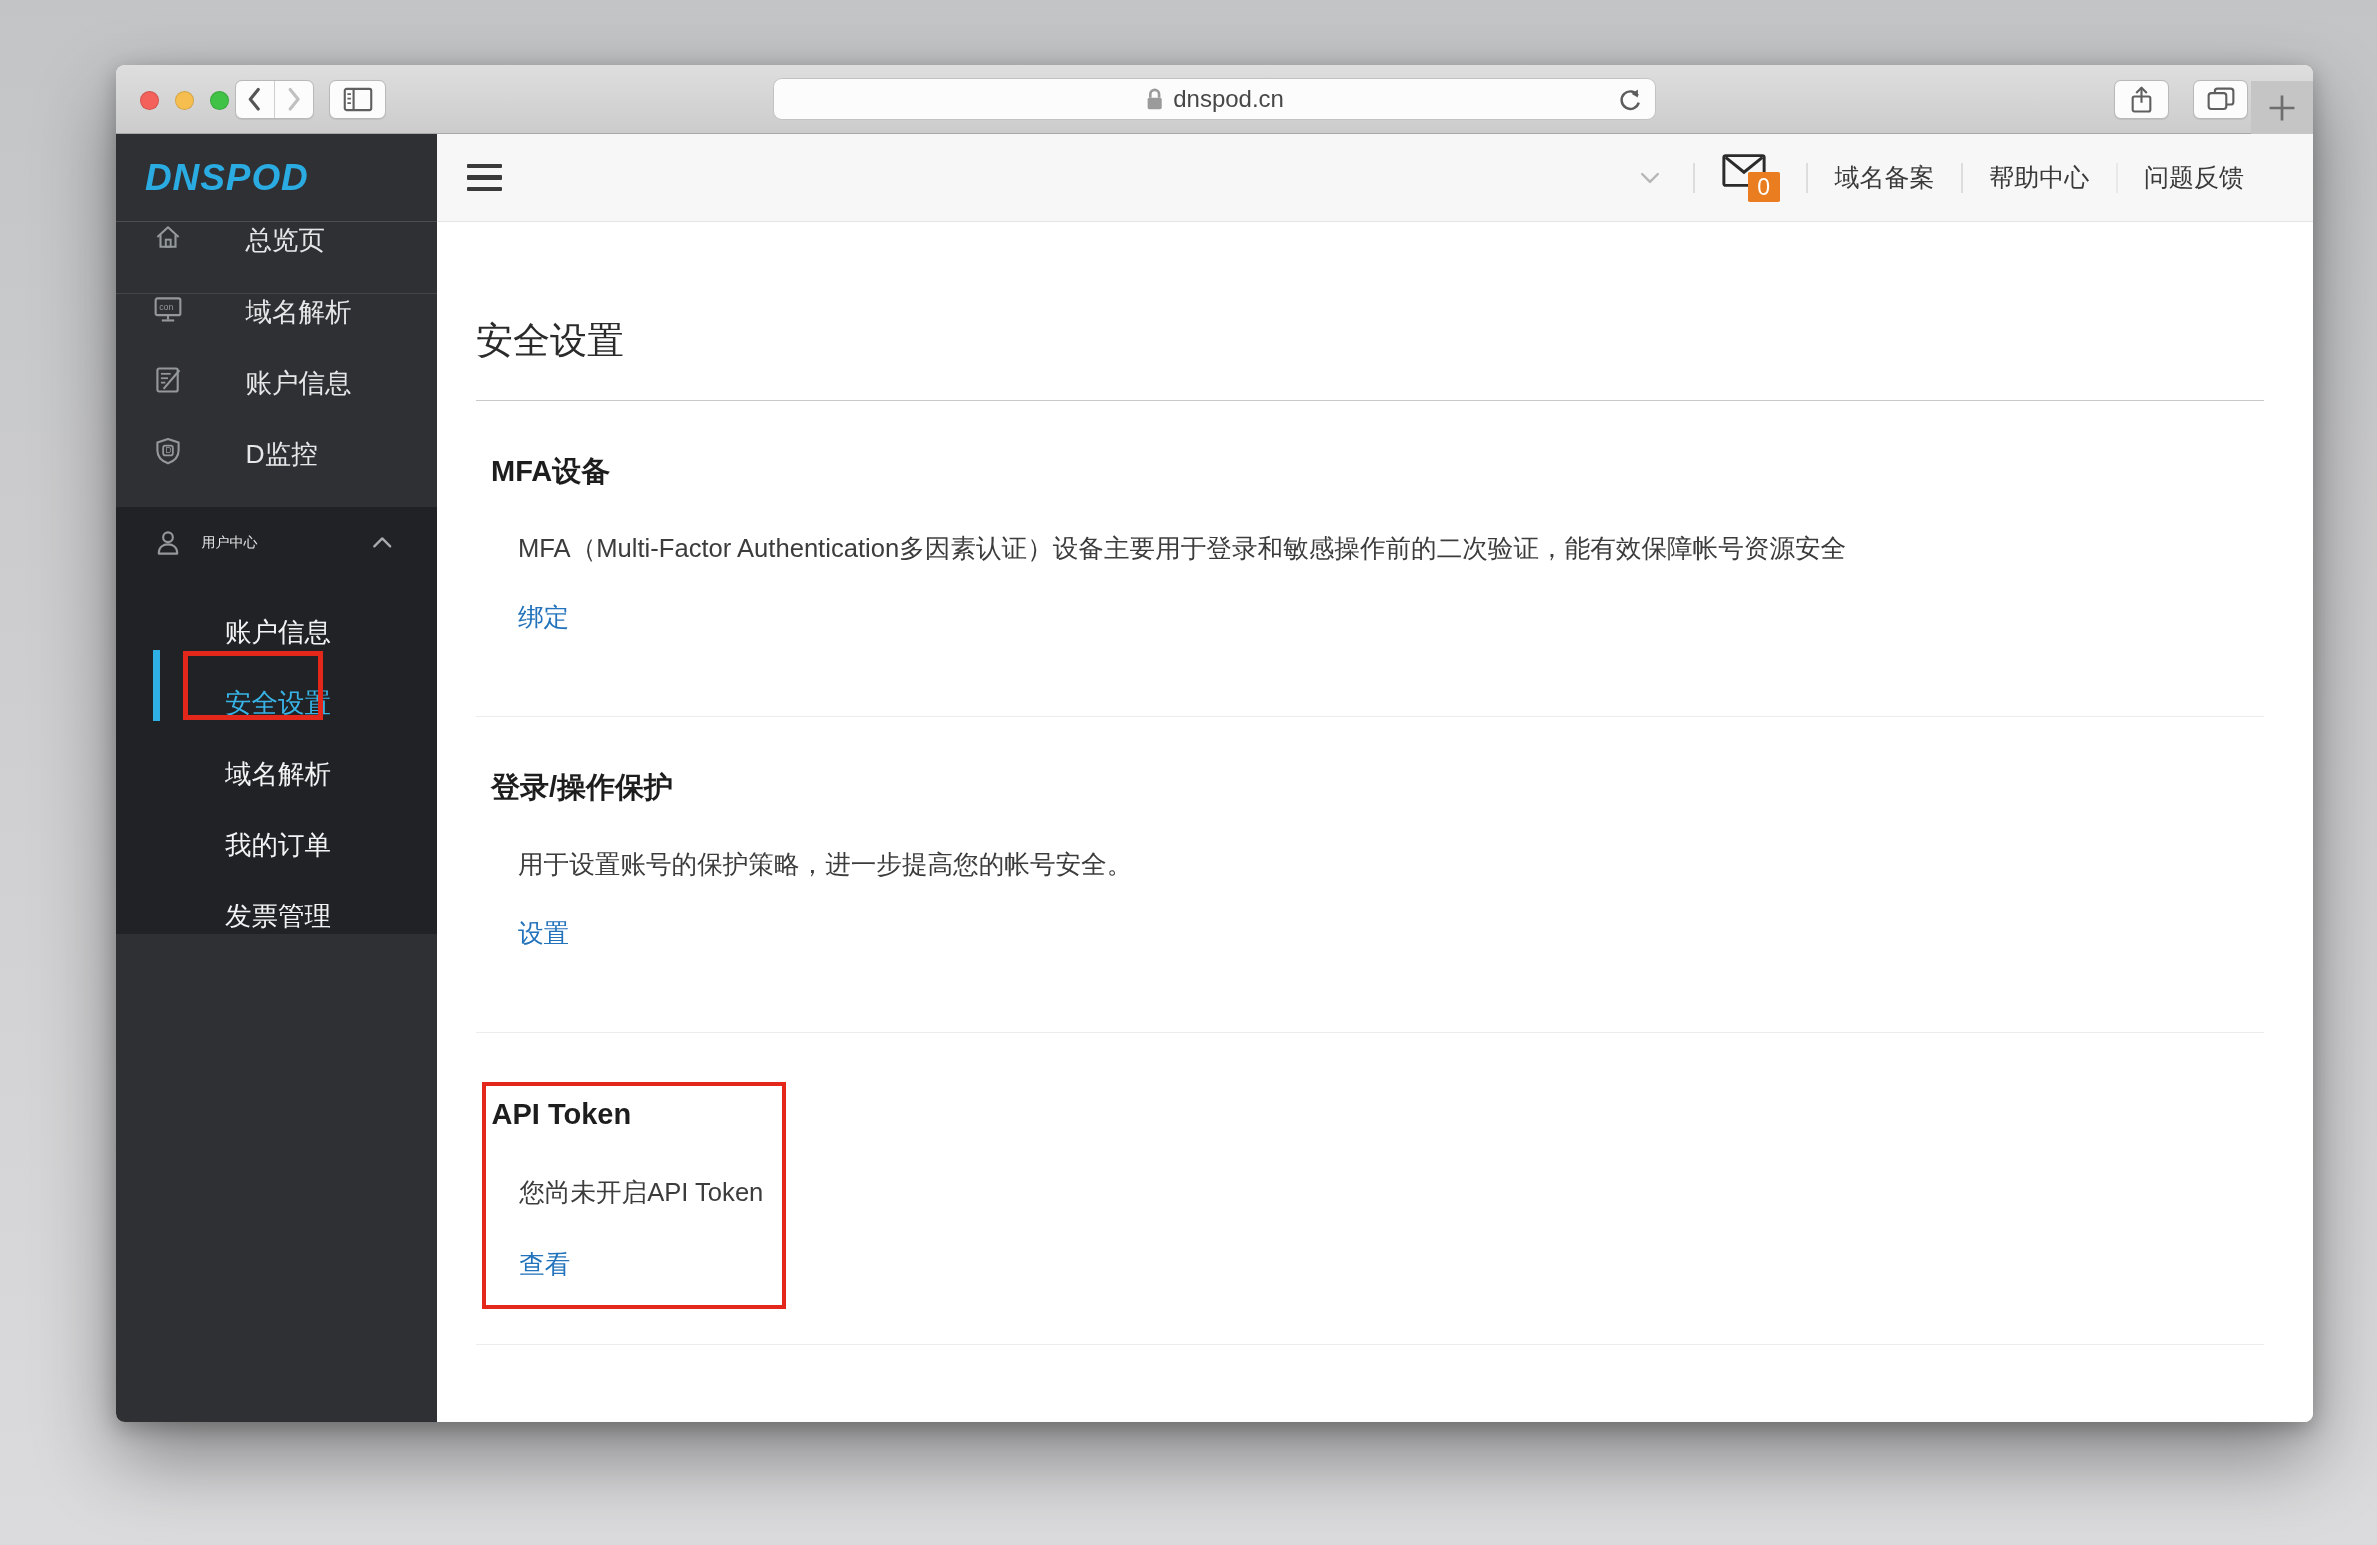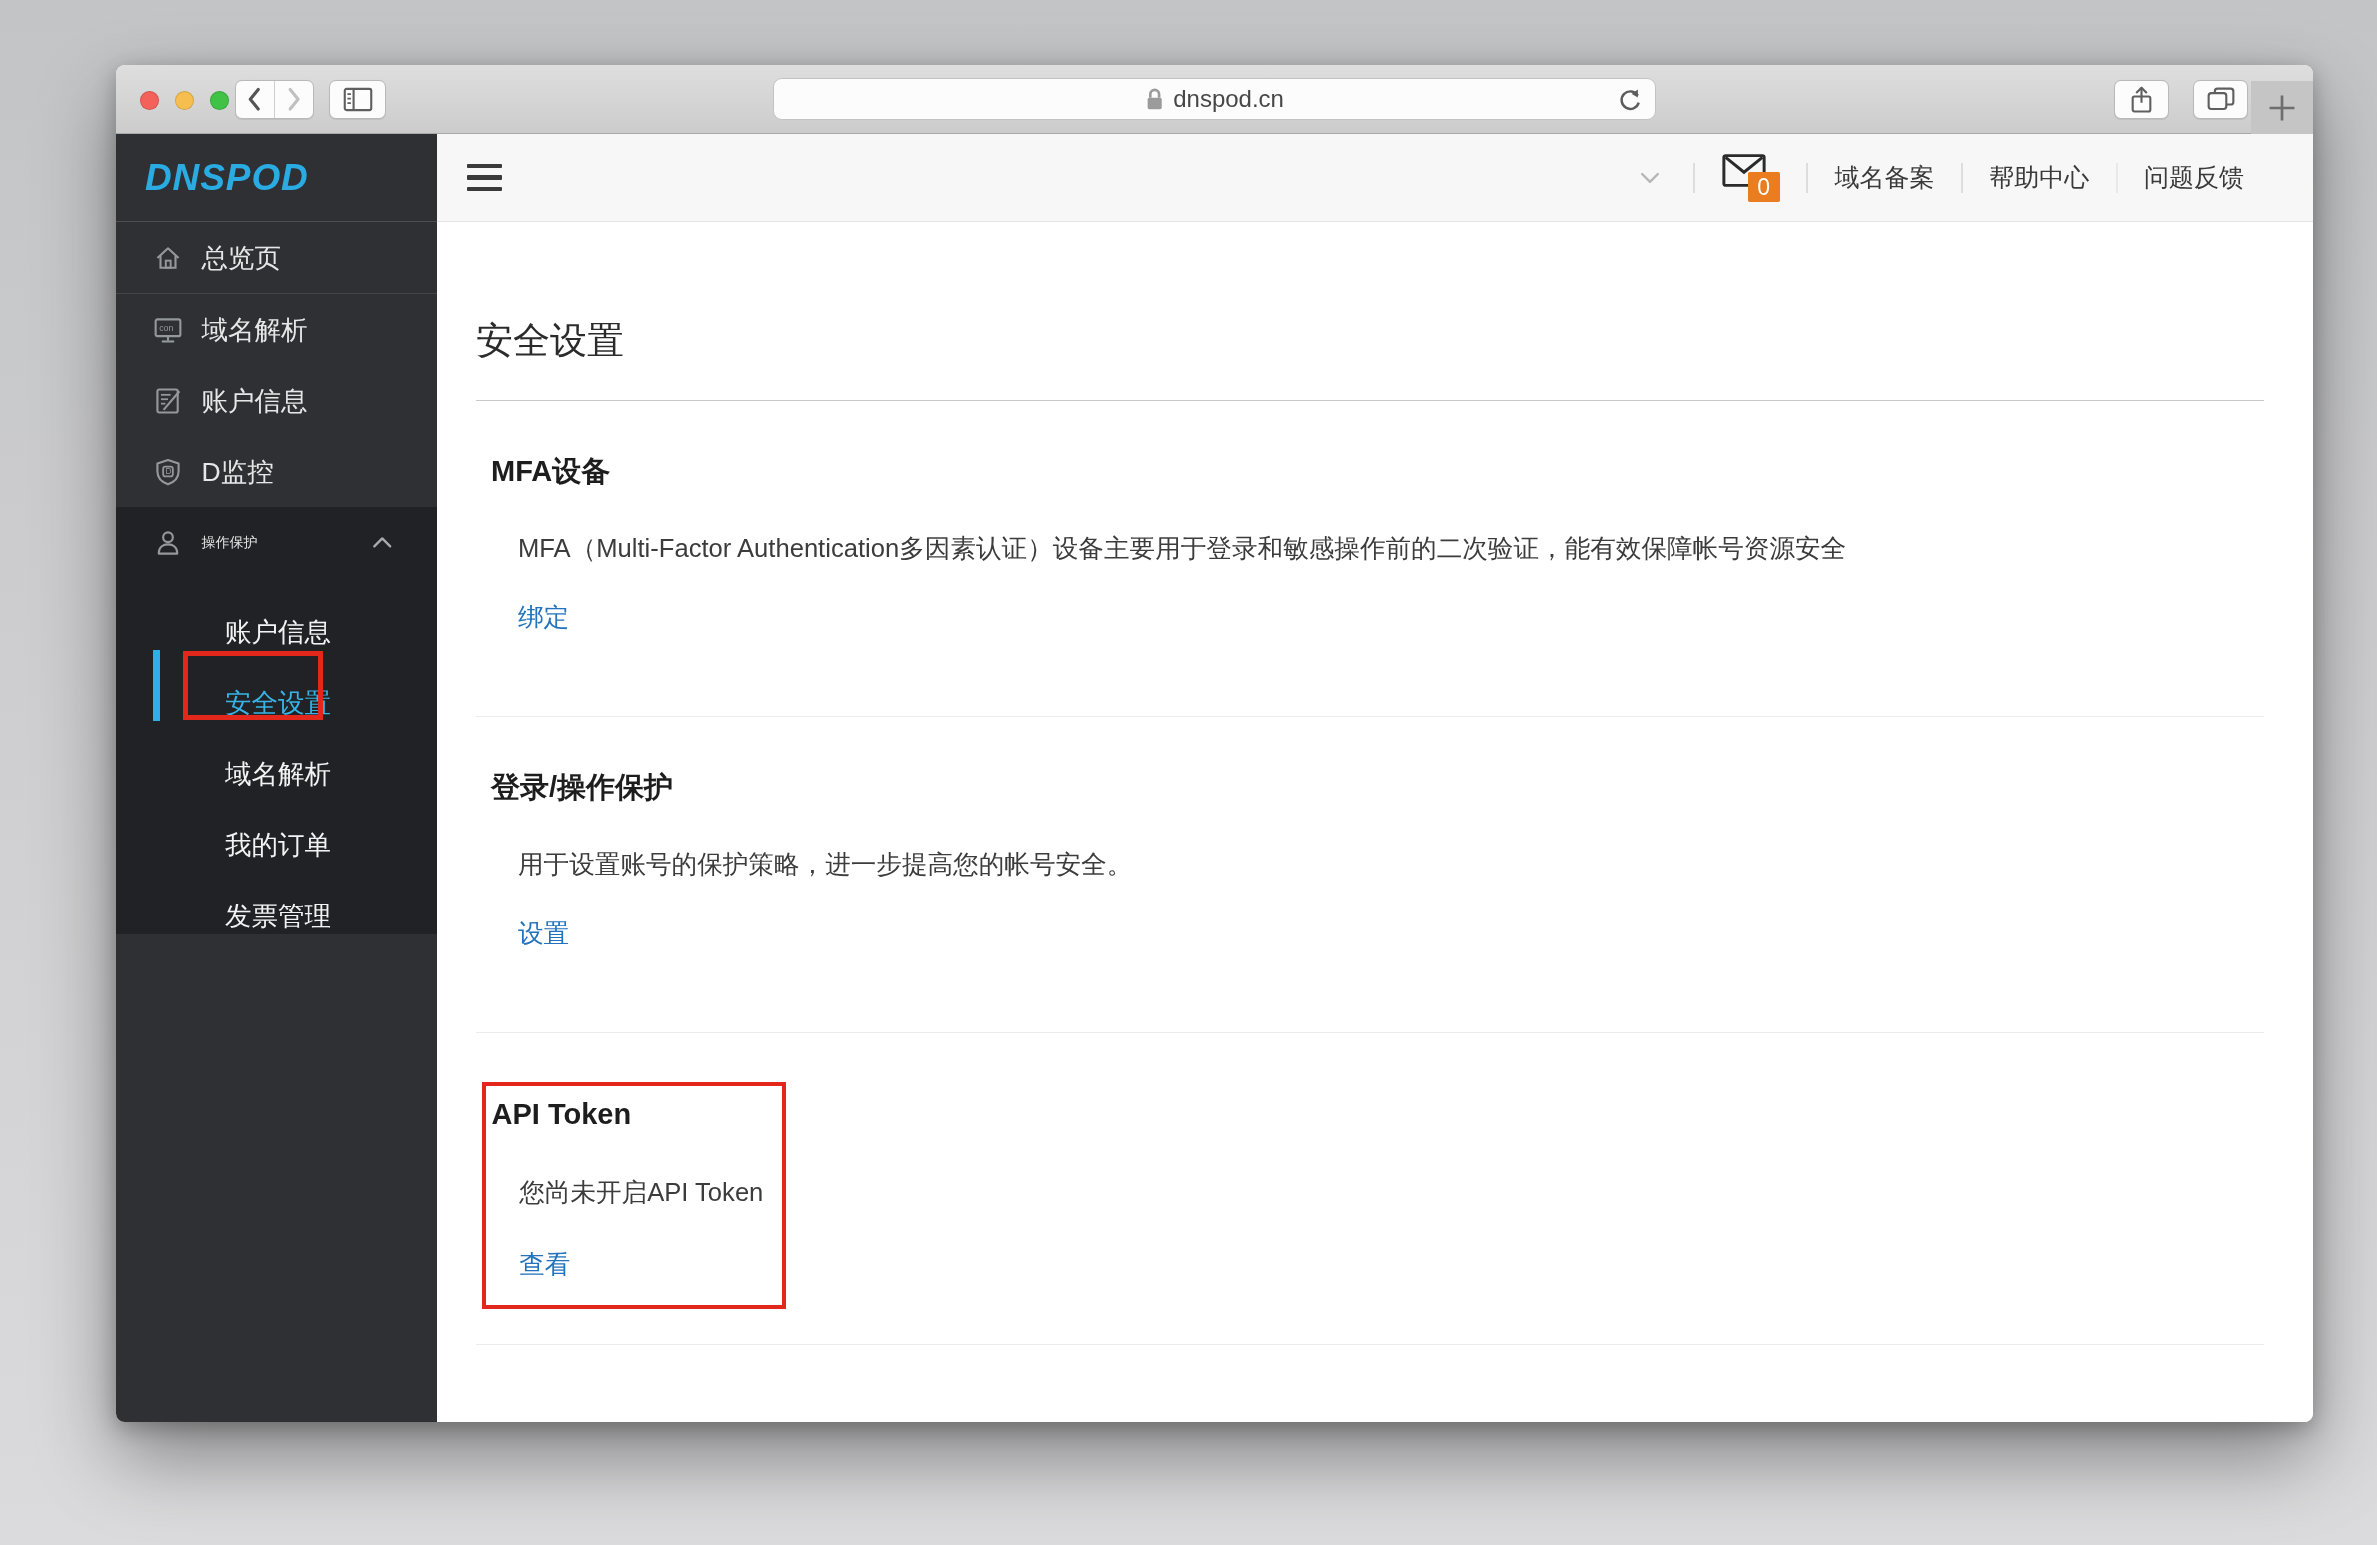--- a/index.html
+++ b/index.html
@@ -56,7 +56,7 @@
   .logo-row { height:88px; display:flex; align-items:center; padding-left:29px;
               border-bottom:0.9px solid rgba(255,255,255,.14); }
   .logo { font-size:37px; font-weight:bold; font-style:italic; letter-spacing:0.9px; color:#2aabe2; }
-  .menu-item { height:71px; display:flex; align-items:center; padding-left:37px; cursor:default; }
+  .menu-item { height:71px; display:flex; align-items:flex-start; padding-left:37px; cursor:default;gap:44px; }
   .menu-item.first { height:72px; border-bottom:0.9px solid rgba(255,255,255,.10); }
   .menu-item .mi-icon { width:30px; height:30px; margin-right:18.5px; display:flex; }
   .menu-item .mi-label { font-size:26.5px; color:#e6e7e8; white-space:nowrap; }

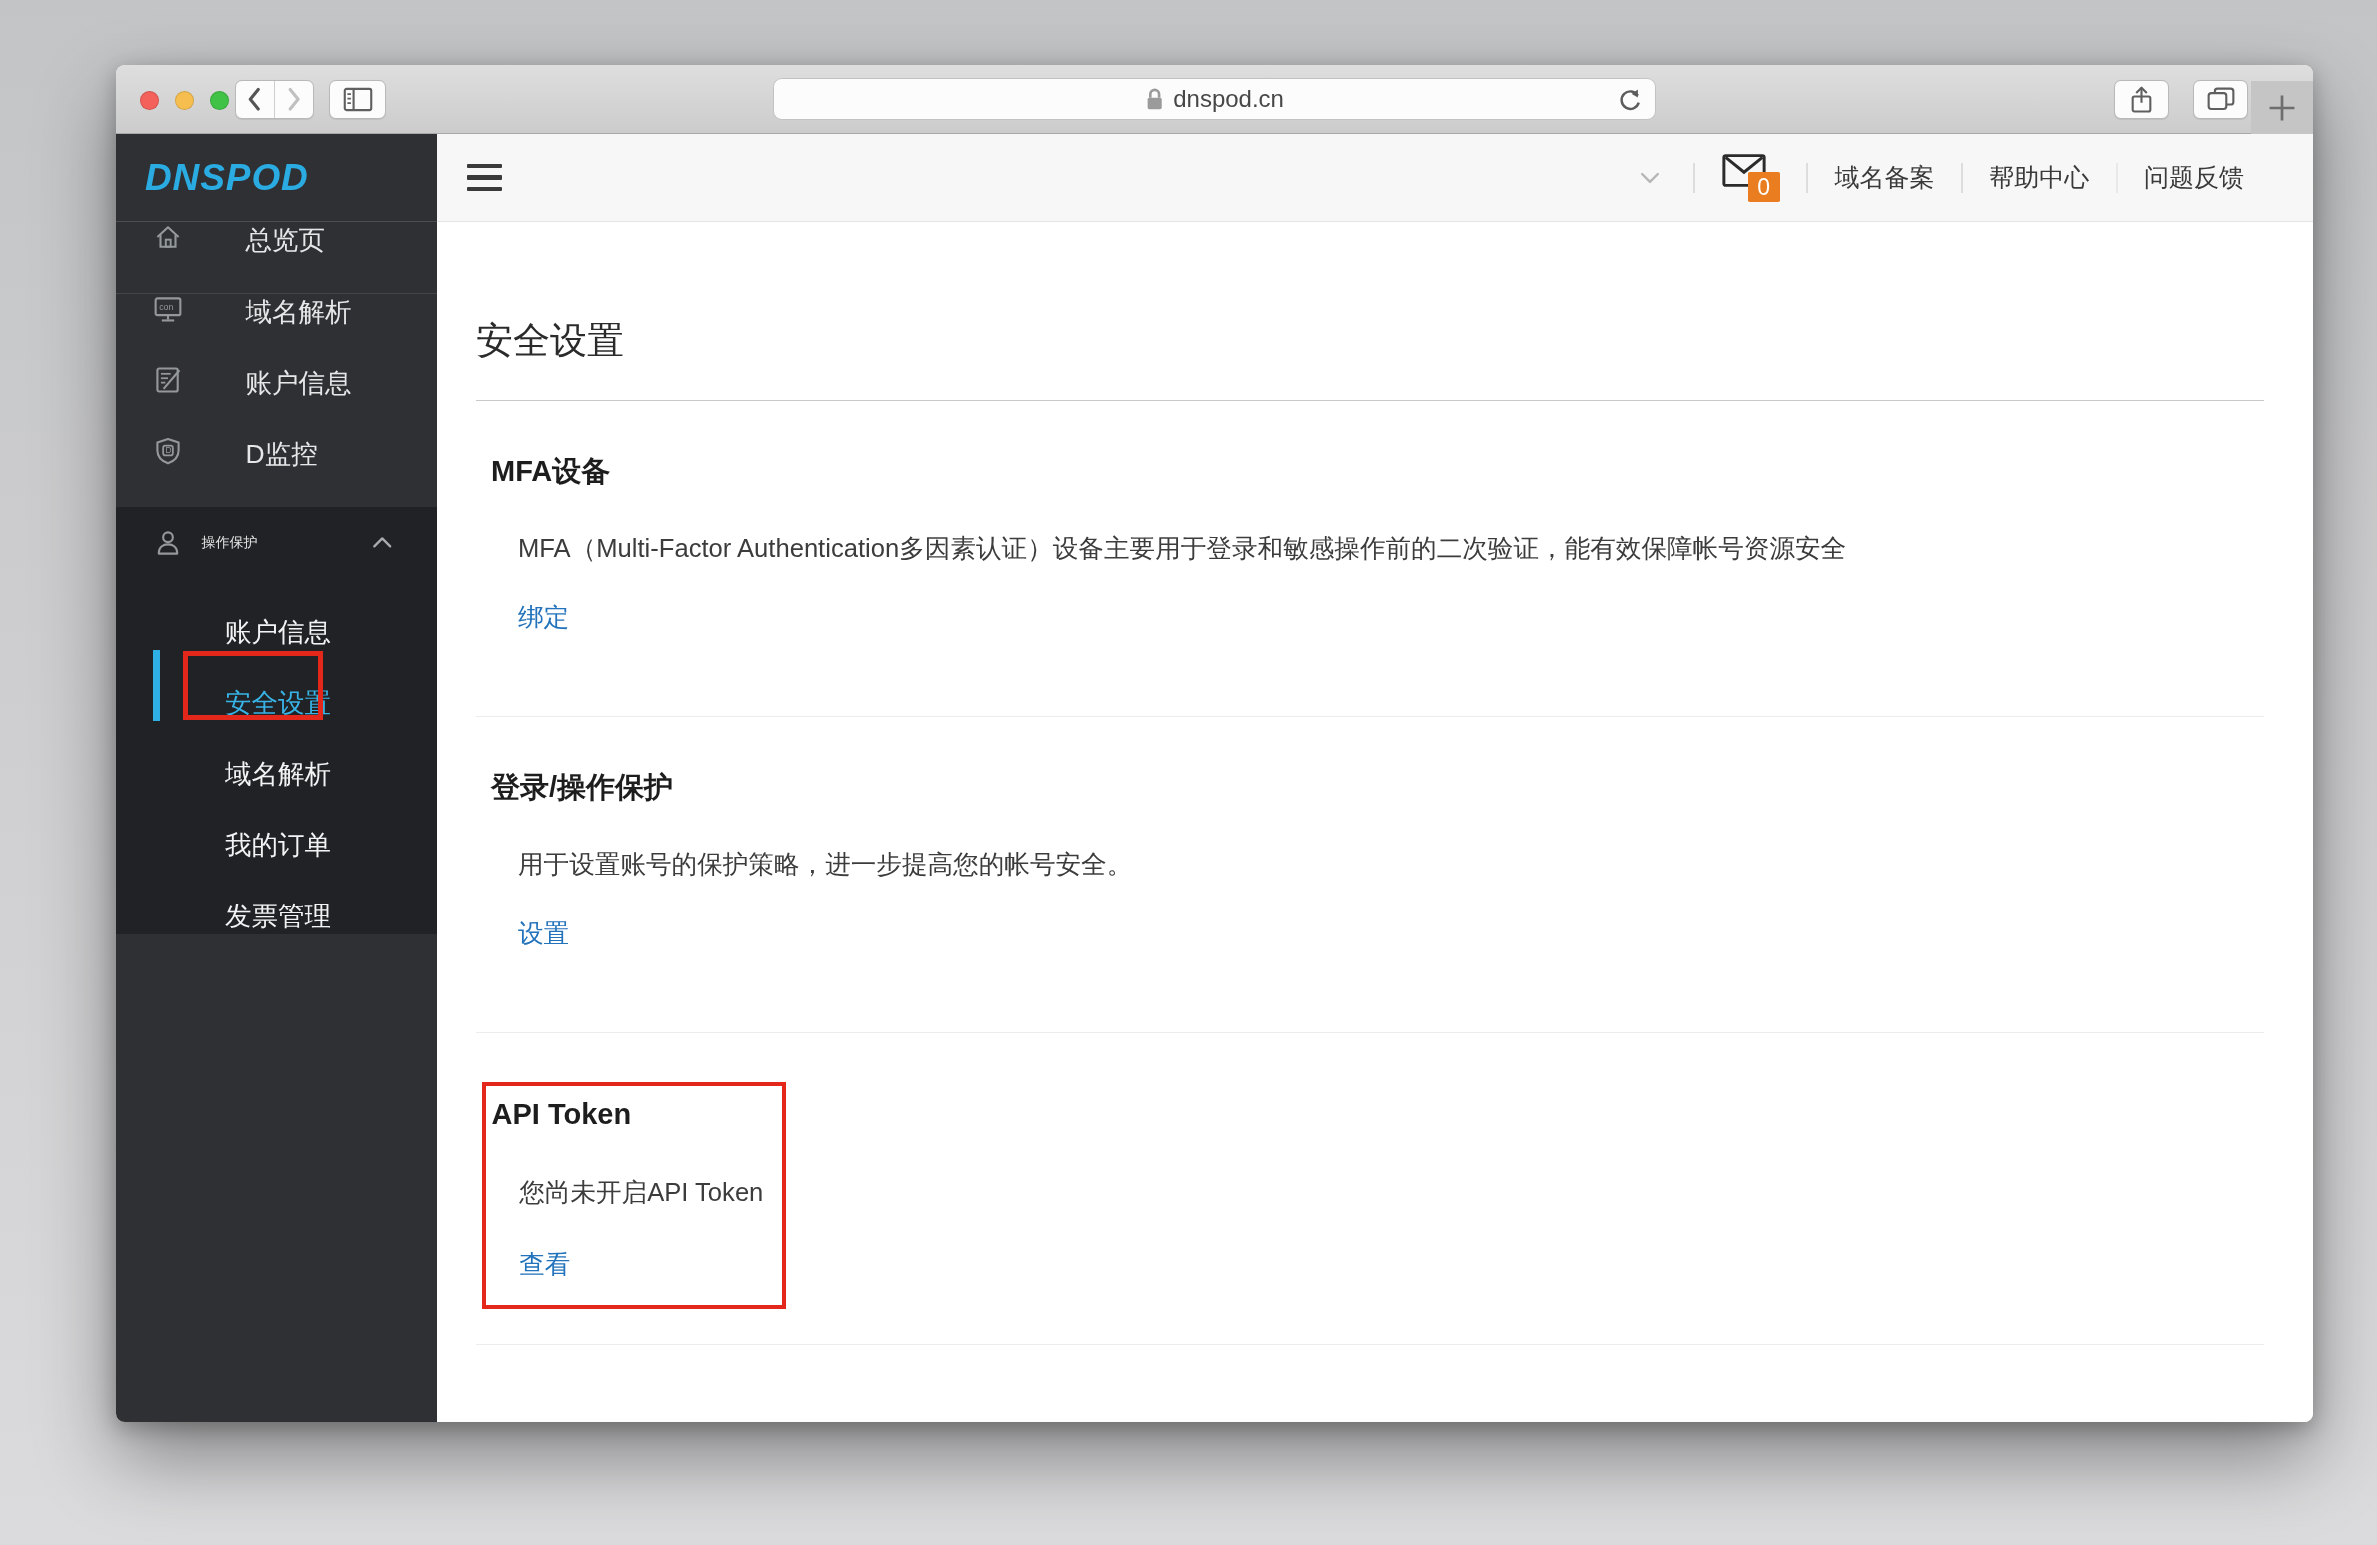--- a/index.html
+++ b/index.html
@@ -258,7 +258,7 @@
               <path d="M6.5 29 C6.5 21.5 11.5 18.5 17 18.5 C22.5 18.5 27.5 21.5 27.5 29 Z" fill="none" stroke="#95989b" stroke-width="2.4" stroke-linejoin="round"></path>
             </svg>
           </span>
-          <span class="mi-label">操作保护</span>
+          <span class="mi-label">用户中心</span>
           <span class="chev">
             <svg width="26.5" height="17.7" viewBox="0 0 30 20">
                 <polyline points="6,14 15,5 24,14" fill="none" stroke="#a9abad" stroke-width="2.6" stroke-linecap="round" stroke-linejoin="round"></polyline>

